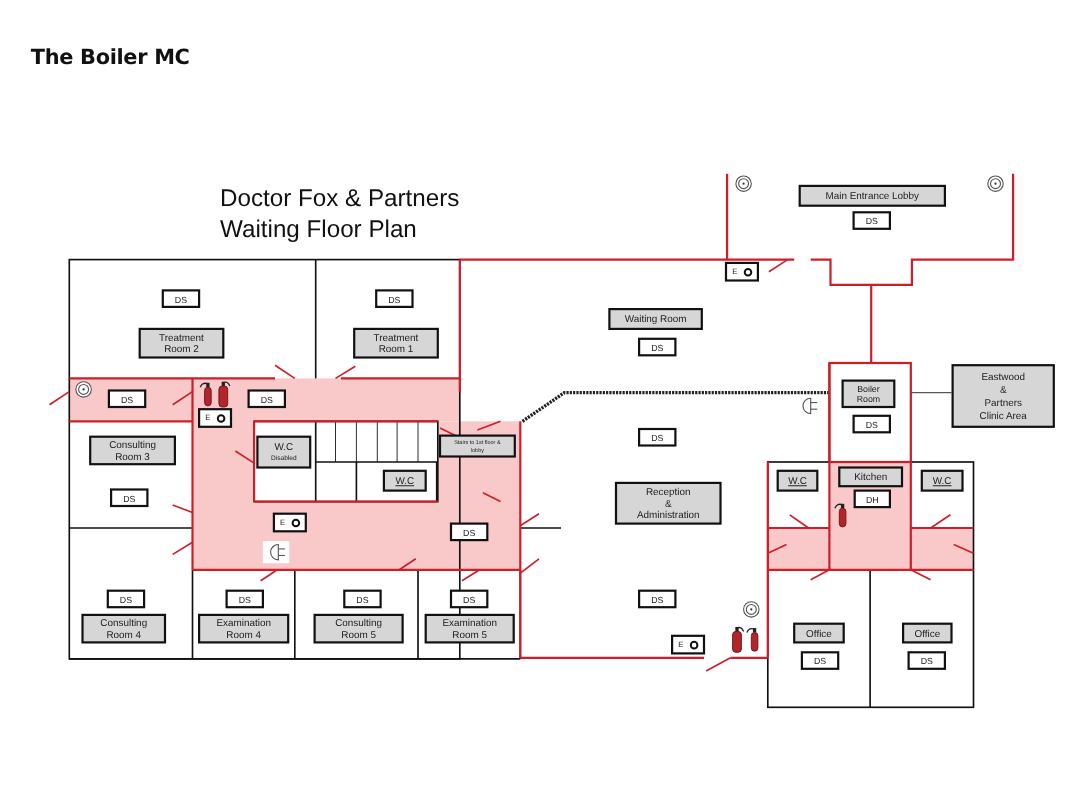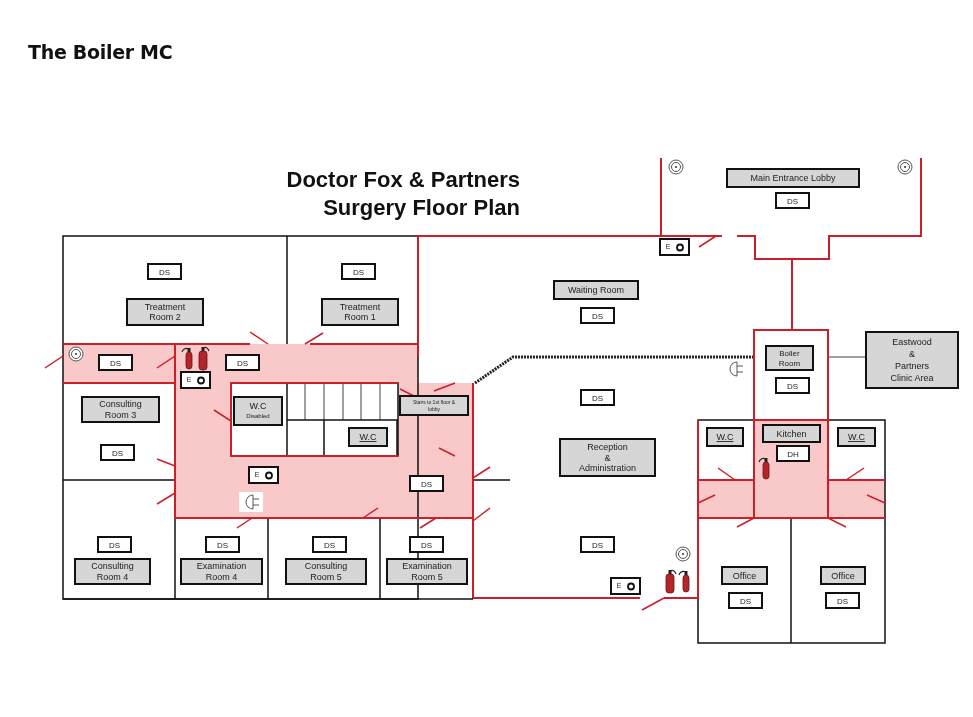--- a/index.html
+++ b/index.html
@@ -5,7 +5,7 @@
   html, body { margin:0; padding:0; background:#ffffff; }
   body { width:973px; height:717px; position:relative; overflow:hidden; font-family:"Liberation Sans", sans-serif; }
   .doc-title { position:absolute; left:28px; top:41px; font-family:"DejaVu Sans", sans-serif; font-weight:bold; font-size:19px; color:#111; letter-spacing:-0.3px; }
-  .plan-title { position:absolute; left:200px; top:166px; width:320px; text-align:right; font-family:"Liberation Sans", sans-serif; font-weight:bold; font-size:22px; line-height:28px; color:#111; }
+  .plan-title { position:absolute; left:200px; top:166px; width:320px; text-align:left; font-family:"Liberation Sans", sans-serif; font-weight:normal; font-size:22px; line-height:28px; color:#111; }
   svg#plan { position:absolute; left:0; top:0; }
   .lbl { font-family:"Liberation Sans", sans-serif; fill:#222; text-anchor:middle; }
 </style>

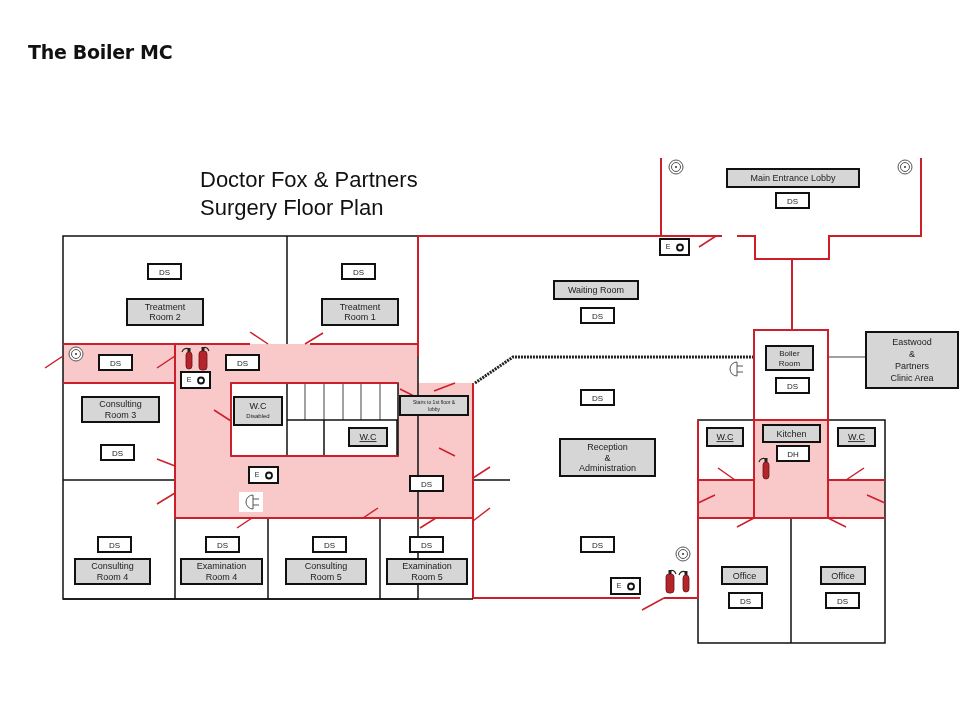--- a/index.html
+++ b/index.html
@@ -15,7 +15,7 @@
 <div class="doc-title">The Boiler MC</div>
 <div class="plan-title">
   <div>Doctor Fox &amp; Partners</div>
-  <div>Surgery Floor Plan</div>
+  <div>Waiting Floor Plan</div>
 </div>
 
 <svg id="plan" width="973" height="717" viewBox="0 0 973 717">

